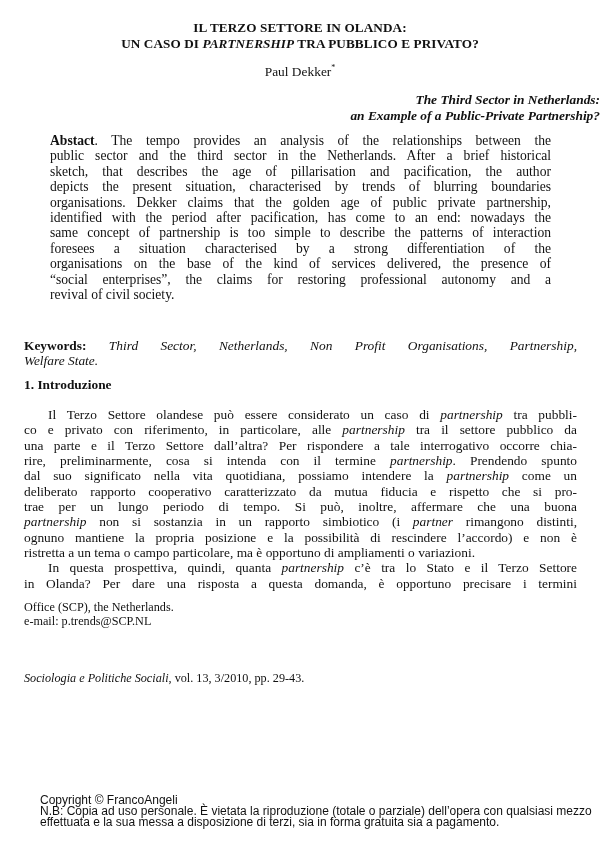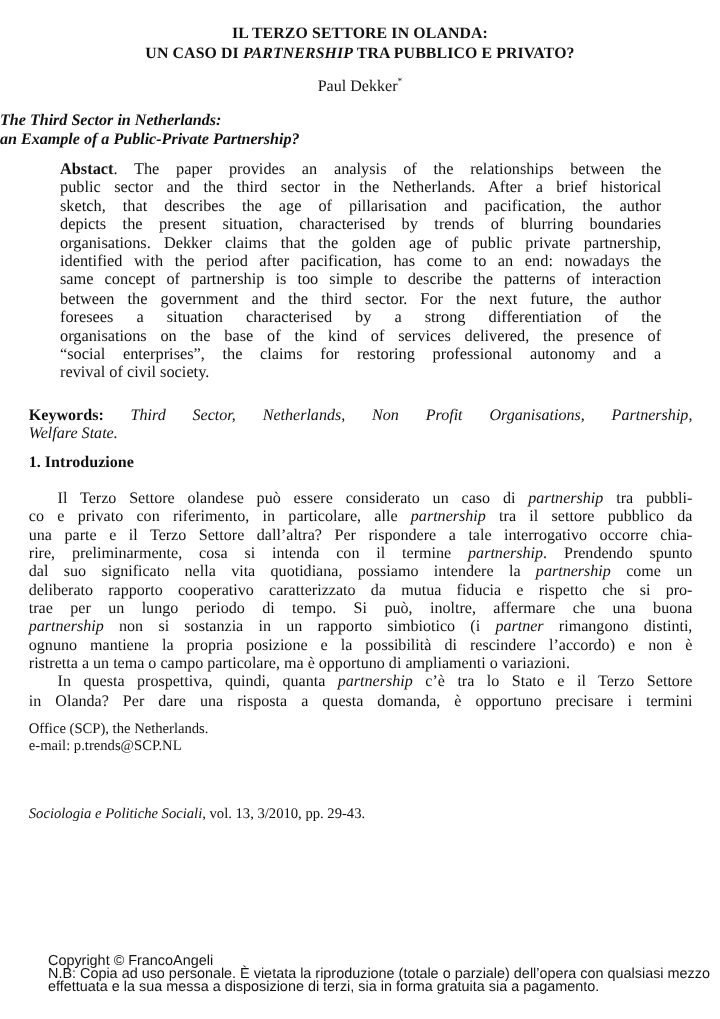--- a/index.html
+++ b/index.html
@@ -48,7 +48,7 @@
       position: absolute;
       left: 0; top: 92px;
       width: 600px;
-      text-align: left;
+      text-align: right;
       font-weight: bold;
       font-style: italic;
       font-size: 13.4px;

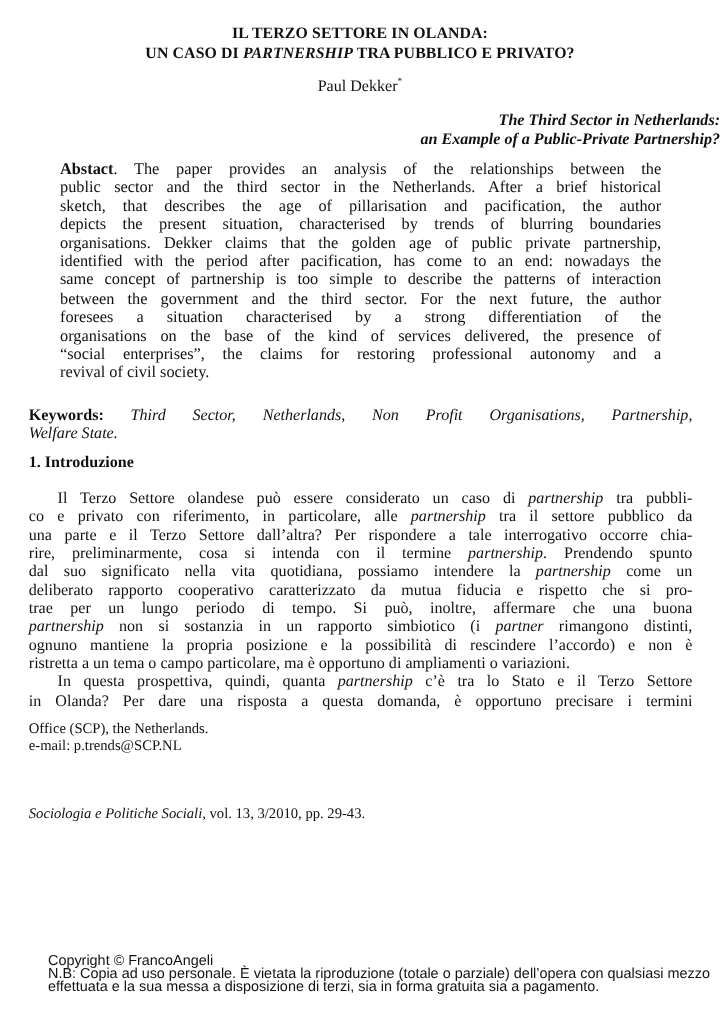--- a/index.html
+++ b/index.html
@@ -151,7 +151,7 @@
   </div>
 
   <div class="abstract">
-    <span class="line"><span class="lbl">Abstact</span><span>. The paper provides an analysis of the relationships between the</span></span>
+    <span class="line"><span class="lbl">Abstact</span><span>. The tempo provides an analysis of the relationships between the</span></span>
     <span class="line">public sector and the third sector in the Netherlands. After a brief historical</span>
     <span class="line">sketch, that describes the age of pillarisation and pacification, the author</span>
     <span class="line">depicts the present situation, characterised by trends of blurring boundaries</span>

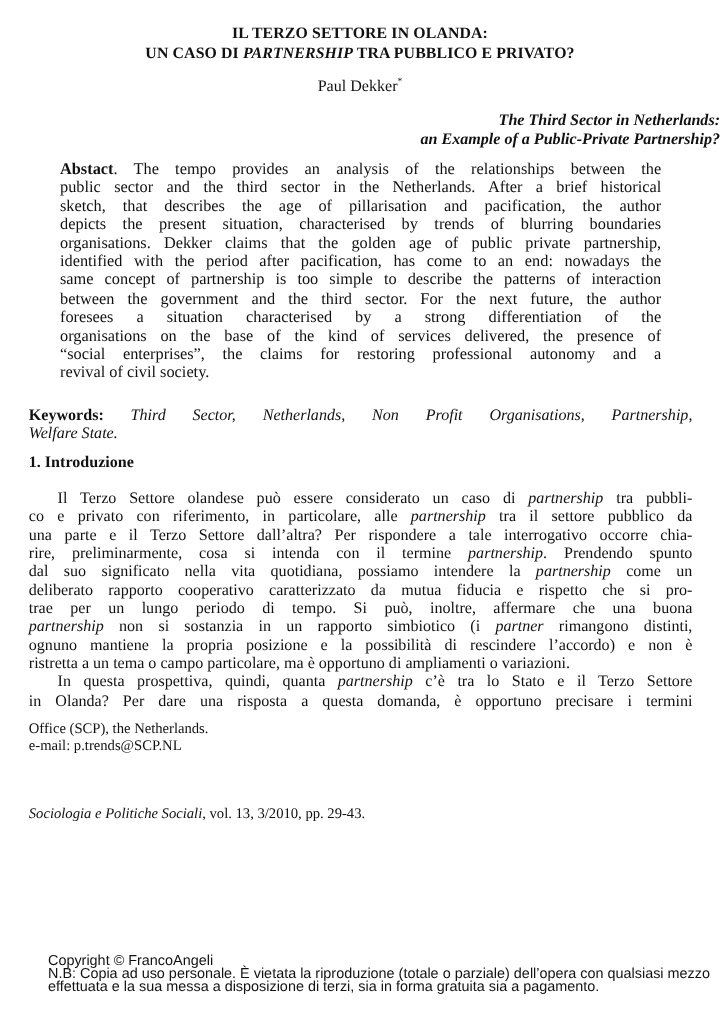--- a/index.html
+++ b/index.html
@@ -158,7 +158,6 @@
     <span class="line">organisations. Dekker claims that the golden age of public private partnership,</span>
     <span class="line">identified with the period after pacification, has come to an end: nowadays  the</span>
     <span class="line">same concept of partnership is too simple to describe the patterns of interaction</span>
-    <span class="line">between the government and the third sector. For the next future, the author</span>
     <span class="line">foresees a situation characterised by a strong differentiation of the</span>
     <span class="line">organisations on the base of the kind of services delivered, the presence of</span>
     <span class="line">“social enterprises”, the claims for restoring professional autonomy and a</span>

